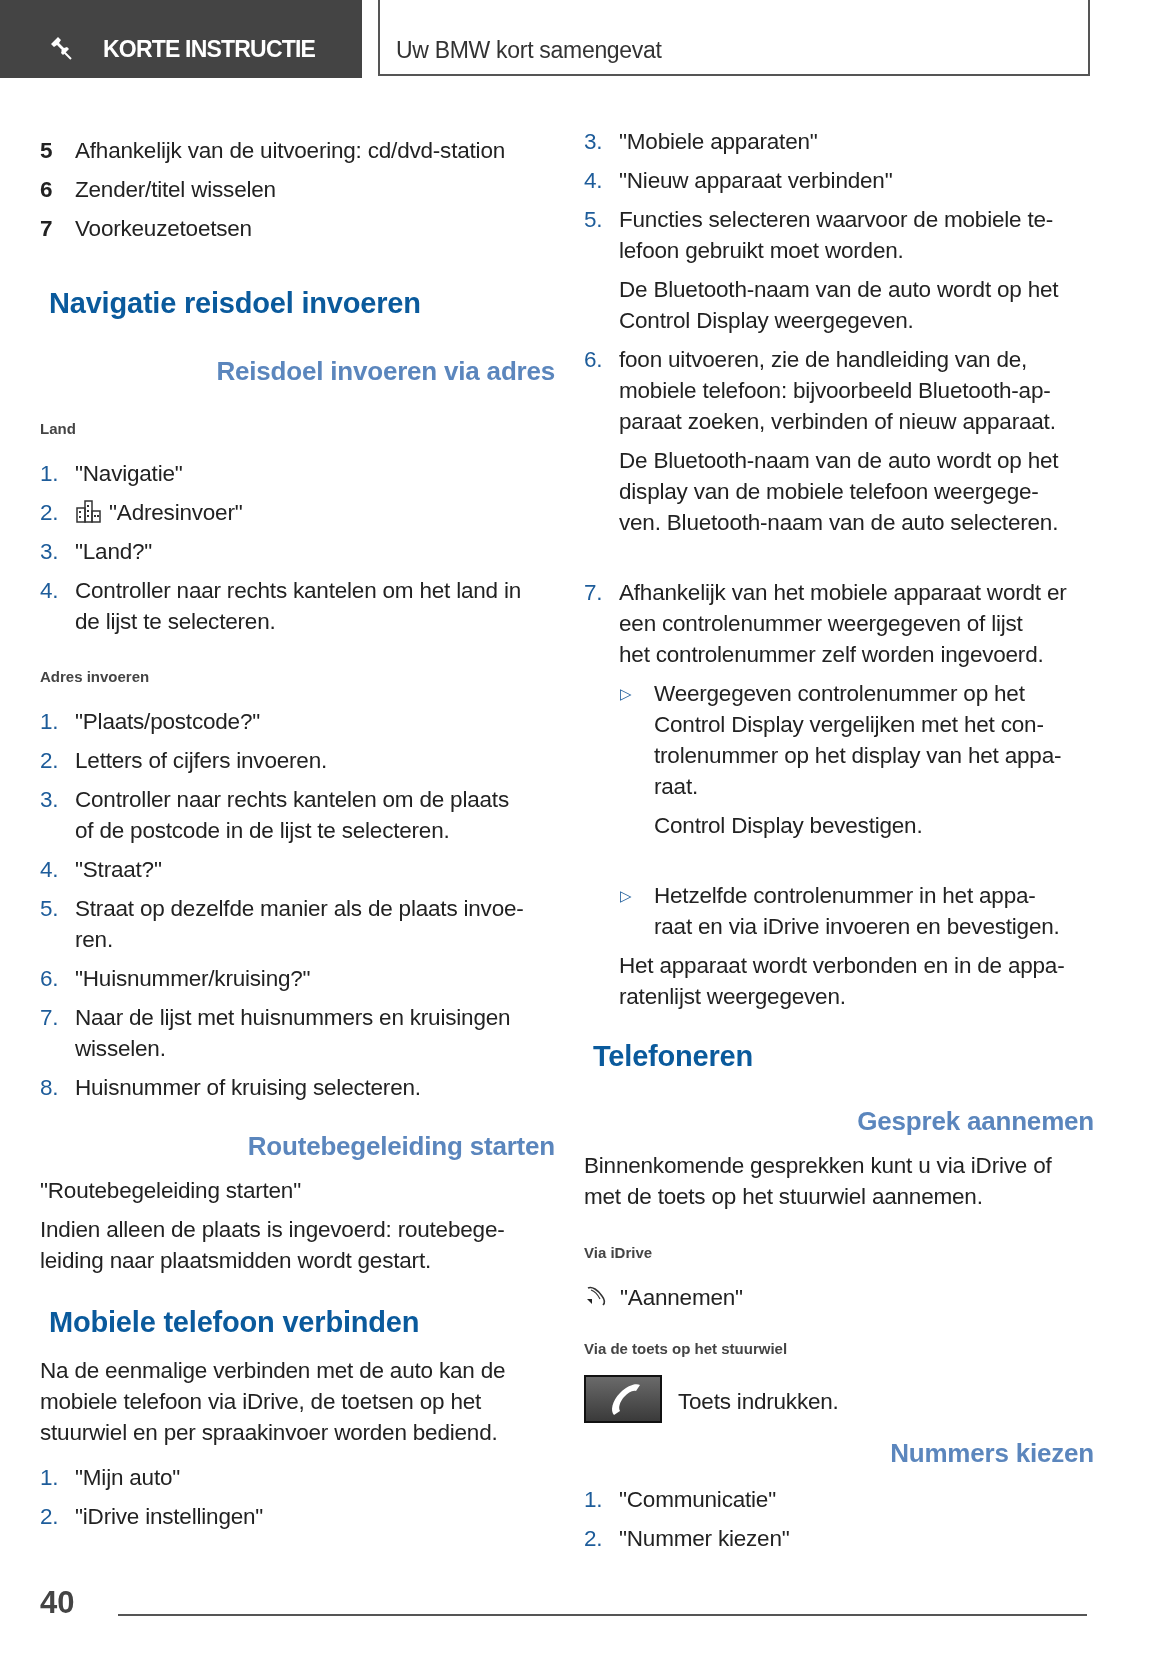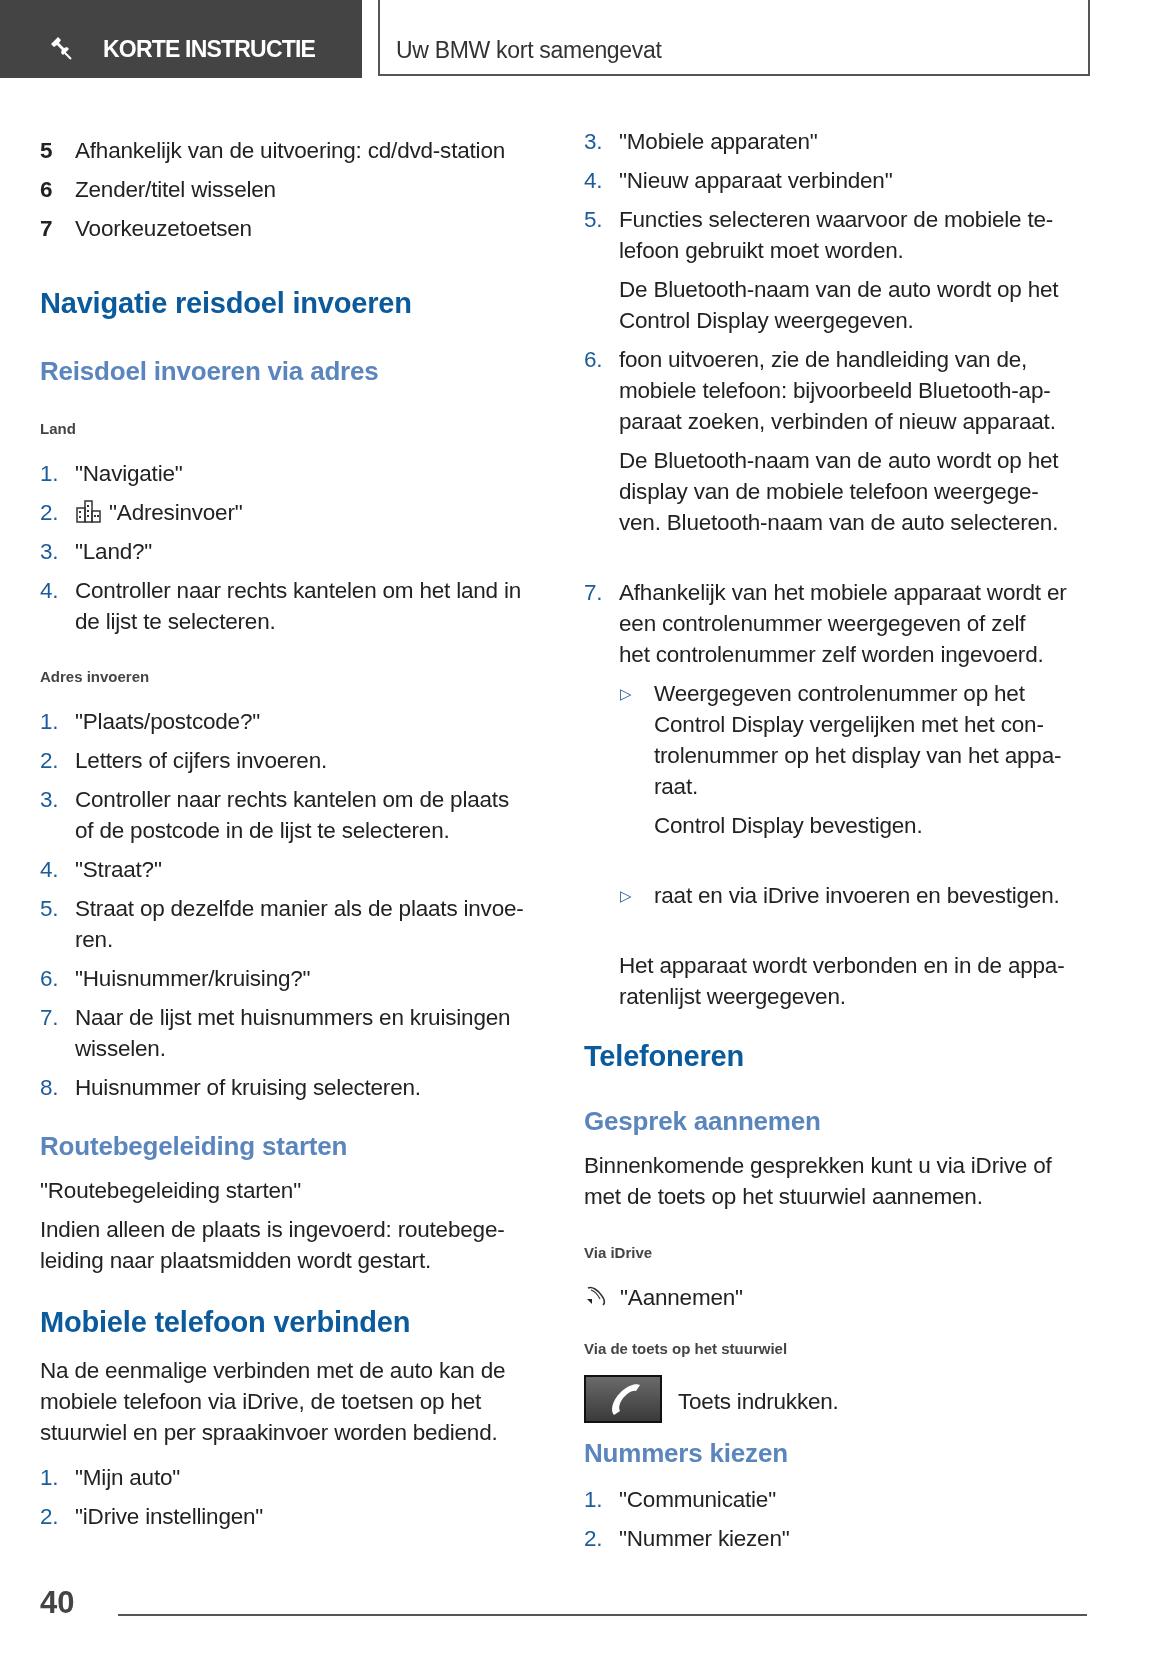--- a/index.html
+++ b/index.html
@@ -25,7 +25,7 @@
   .item { position: absolute; left: 0; right: 0; }
   .item .body { margin-left: 35px; }
 
-  .h1 { font-size: 29px; font-weight: bold; color: #0a5a9c; letter-spacing: -0.2px; }
+  .h1 { font-size: 29px; font-weight: bold; color: #0a5a9c; letter-spacing: -0.2px; margin-left: 9px; }
   .h2 { font-size: 26px; font-weight: bold; color: #5b86bd; letter-spacing: -0.2px; }
   .h3 { font-size: 15px; font-weight: bold; color: #444444; }
 

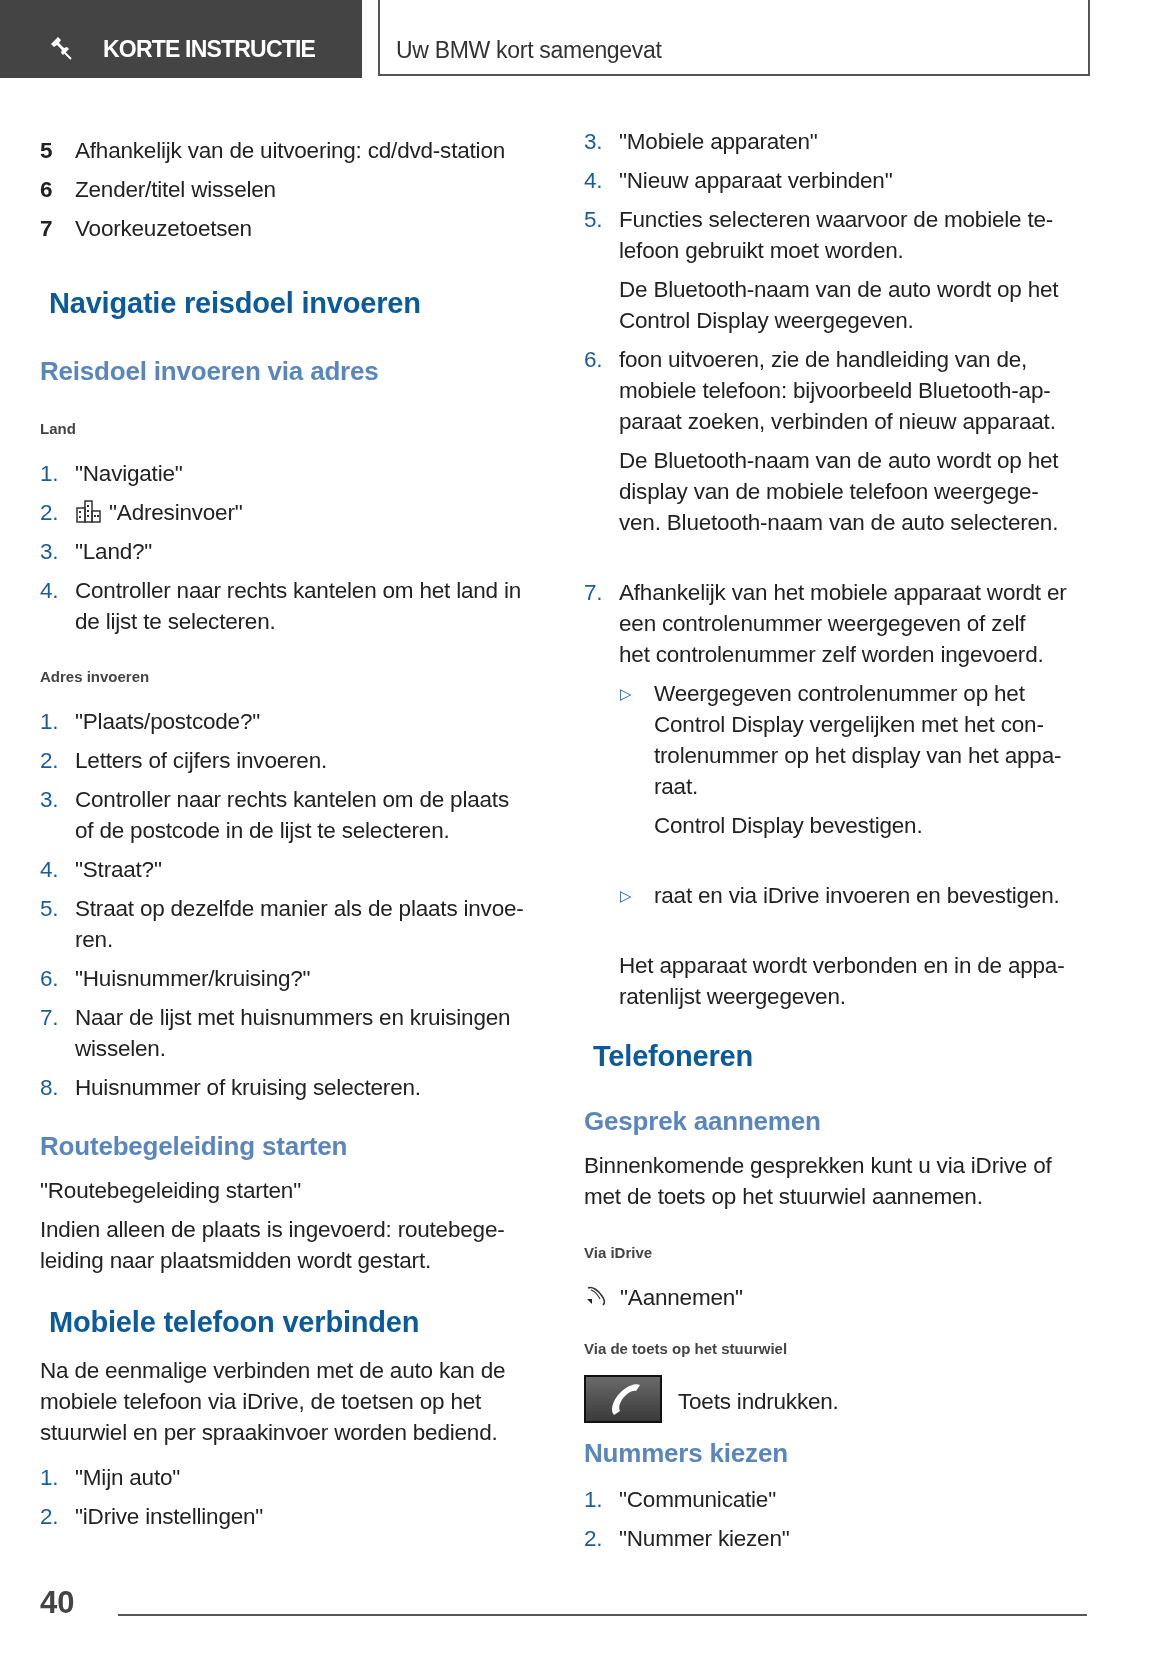--- a/index.html
+++ b/index.html
@@ -26,7 +26,7 @@
   .item .body { margin-left: 35px; }
 
   .h1 { font-size: 29px; font-weight: bold; color: #0a5a9c; letter-spacing: -0.2px; margin-left: 9px; }
-  .h2 { font-size: 26px; font-weight: bold; color: #5b86bd; letter-spacing: -0.2px; }
+  .h2 { font-size: 26px; font-weight: bold; color: #5b86bd; letter-spacing: -0.2px; text-align: right; }
   .h3 { font-size: 15px; font-weight: bold; color: #444444; }
 
   .bullet { position: absolute; left: 36px; color: #1d5c9a; font-size: 15px; }

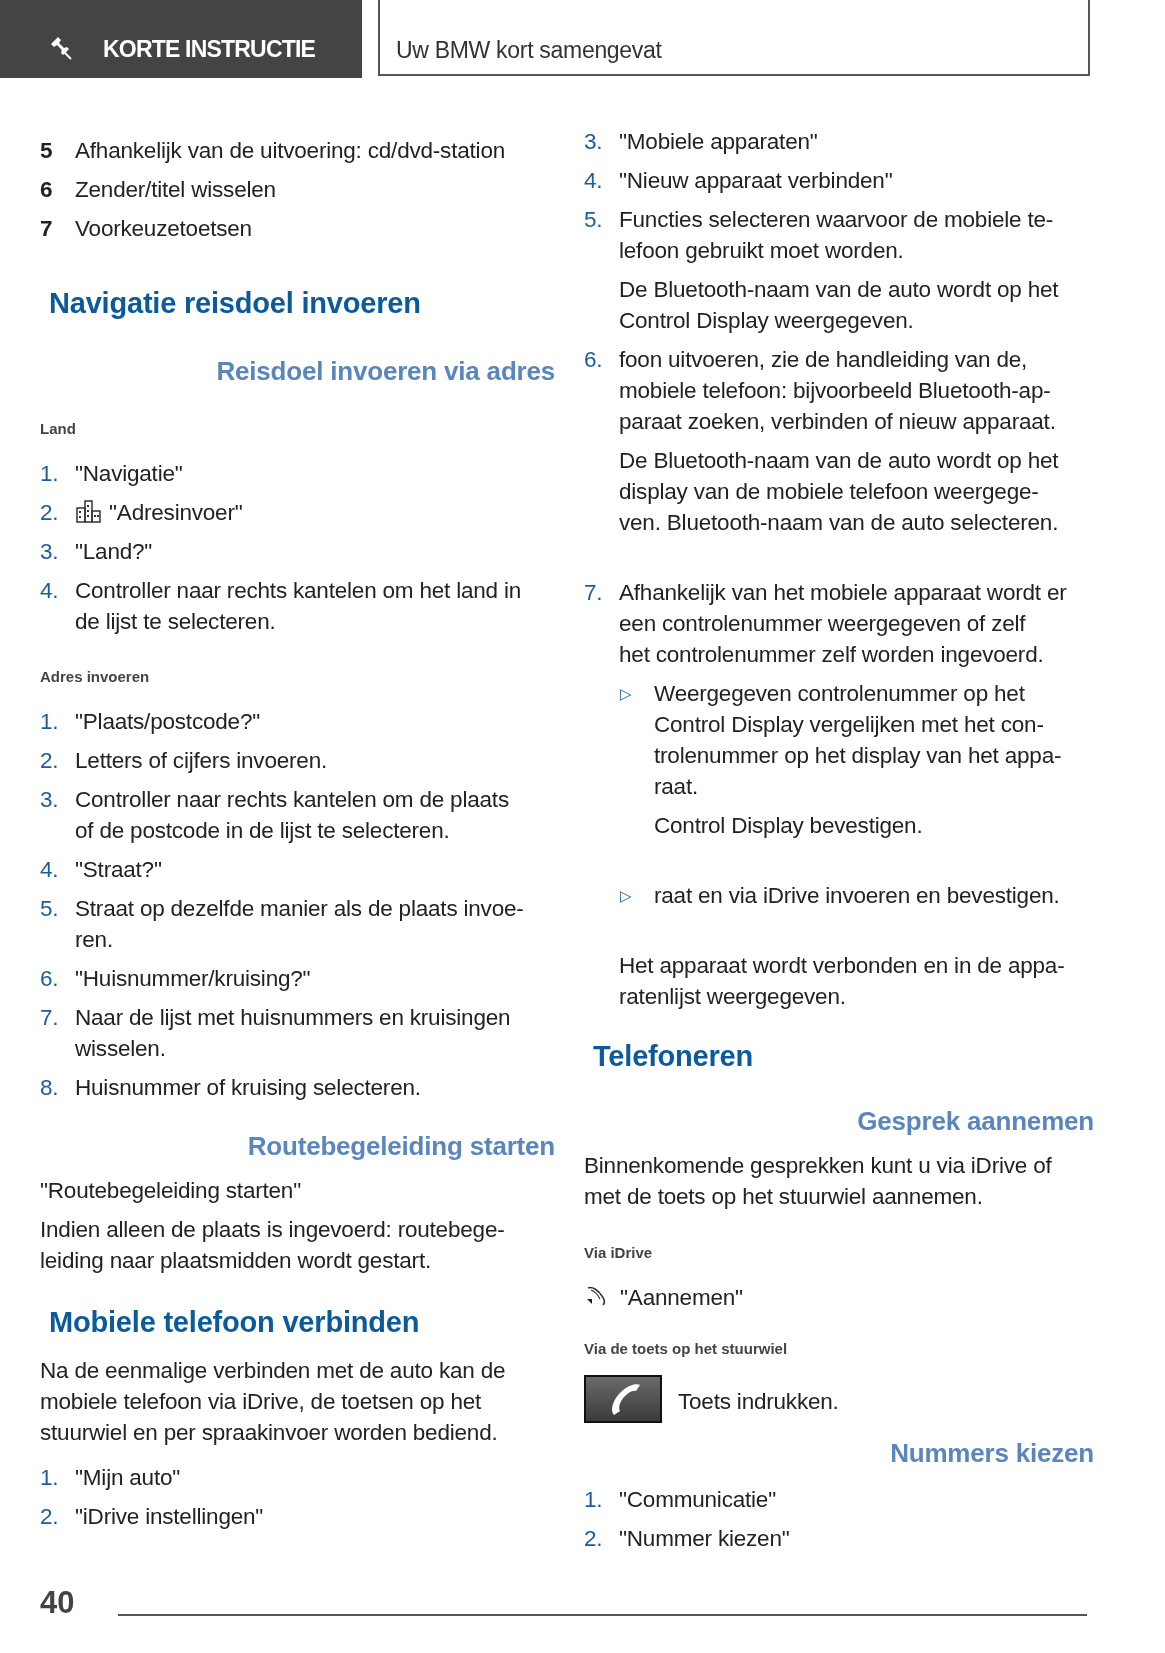--- a/index.html
+++ b/index.html
@@ -209,7 +209,7 @@
     <span class="num">7.</span>
     <div class="body">
       <div>Afhankelijk van het mobiele apparaat wordt er</div>
-      <div>een controlenummer weergegeven of zelf</div>
+      <div>een controlenummer weergegeven of lijst</div>
       <div>het controlenummer zelf worden ingevoerd.</div>
     </div>
   </div>

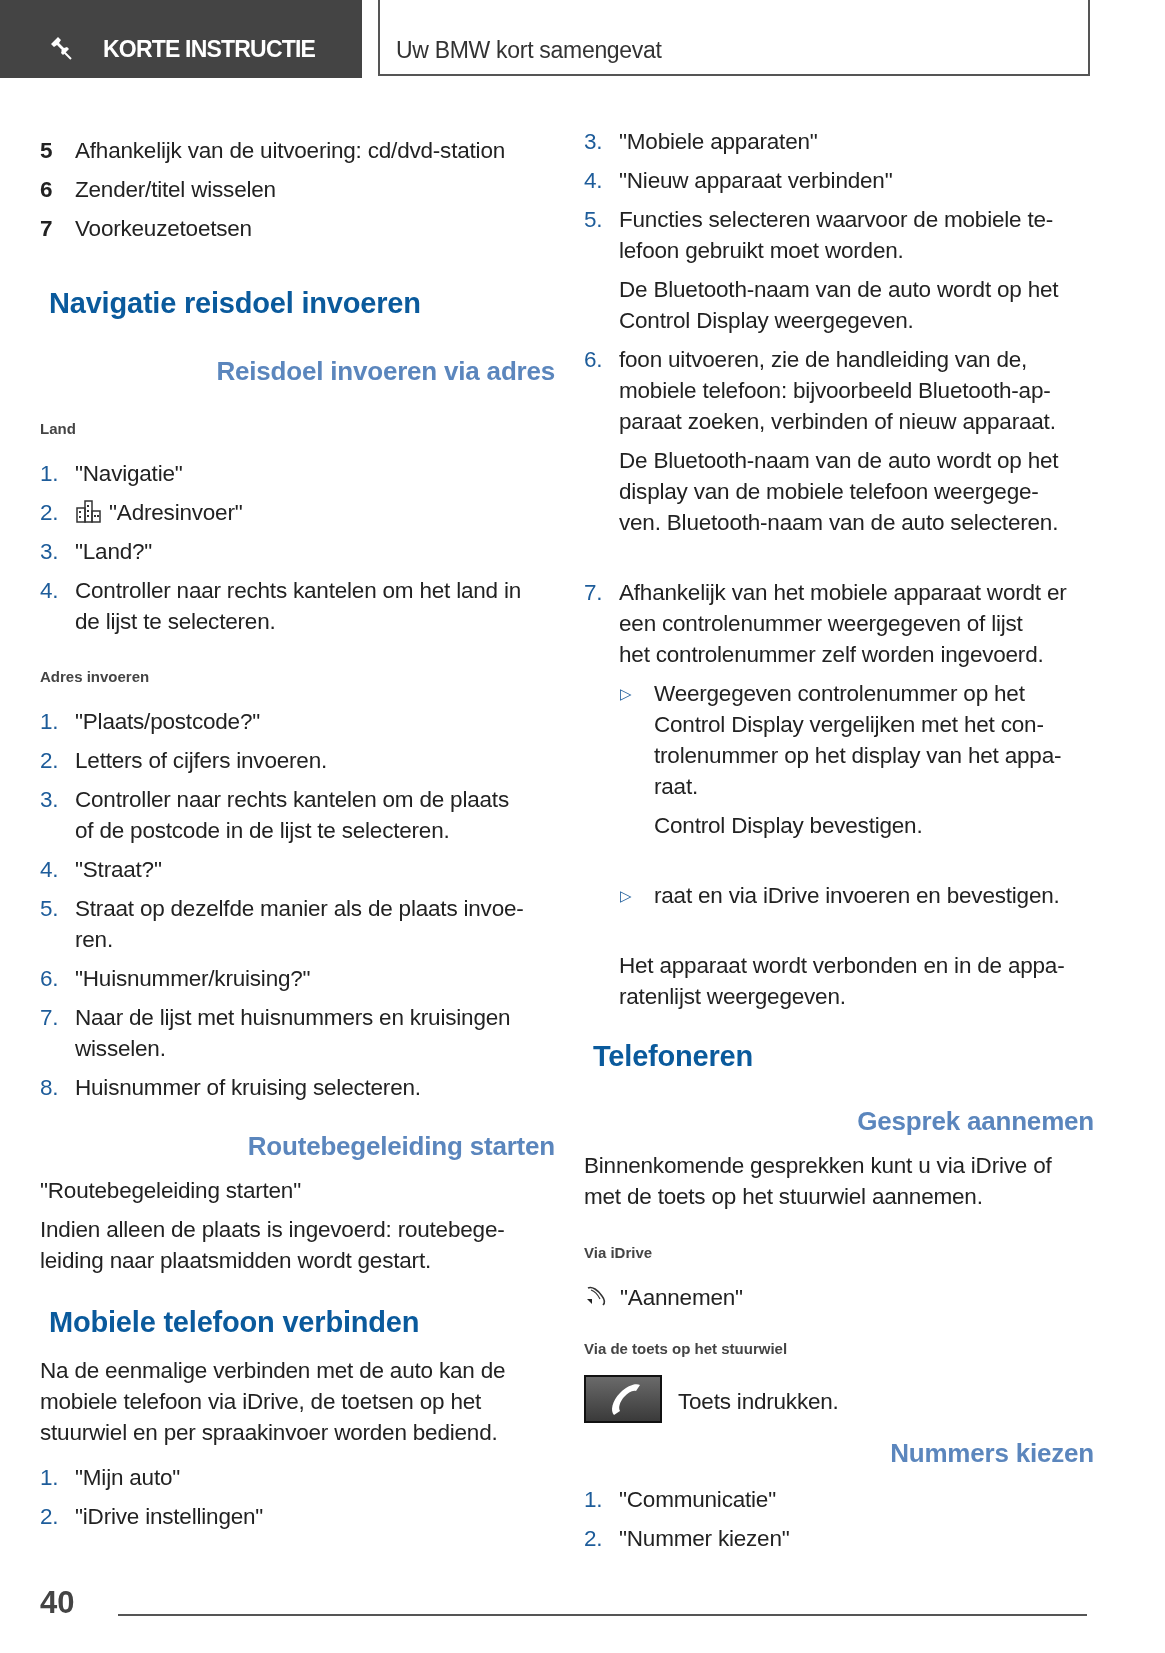--- a/index.html
+++ b/index.html
@@ -229,6 +229,7 @@
   <div class="item txt" style="top:880px">
     <span class="bullet">▷</span>
     <div class="bbody">
+      <div>Hetzelfde controlenummer in het appa-</div>
       <div>raat en via iDrive invoeren en bevestigen.</div>
     </div>
   </div>

